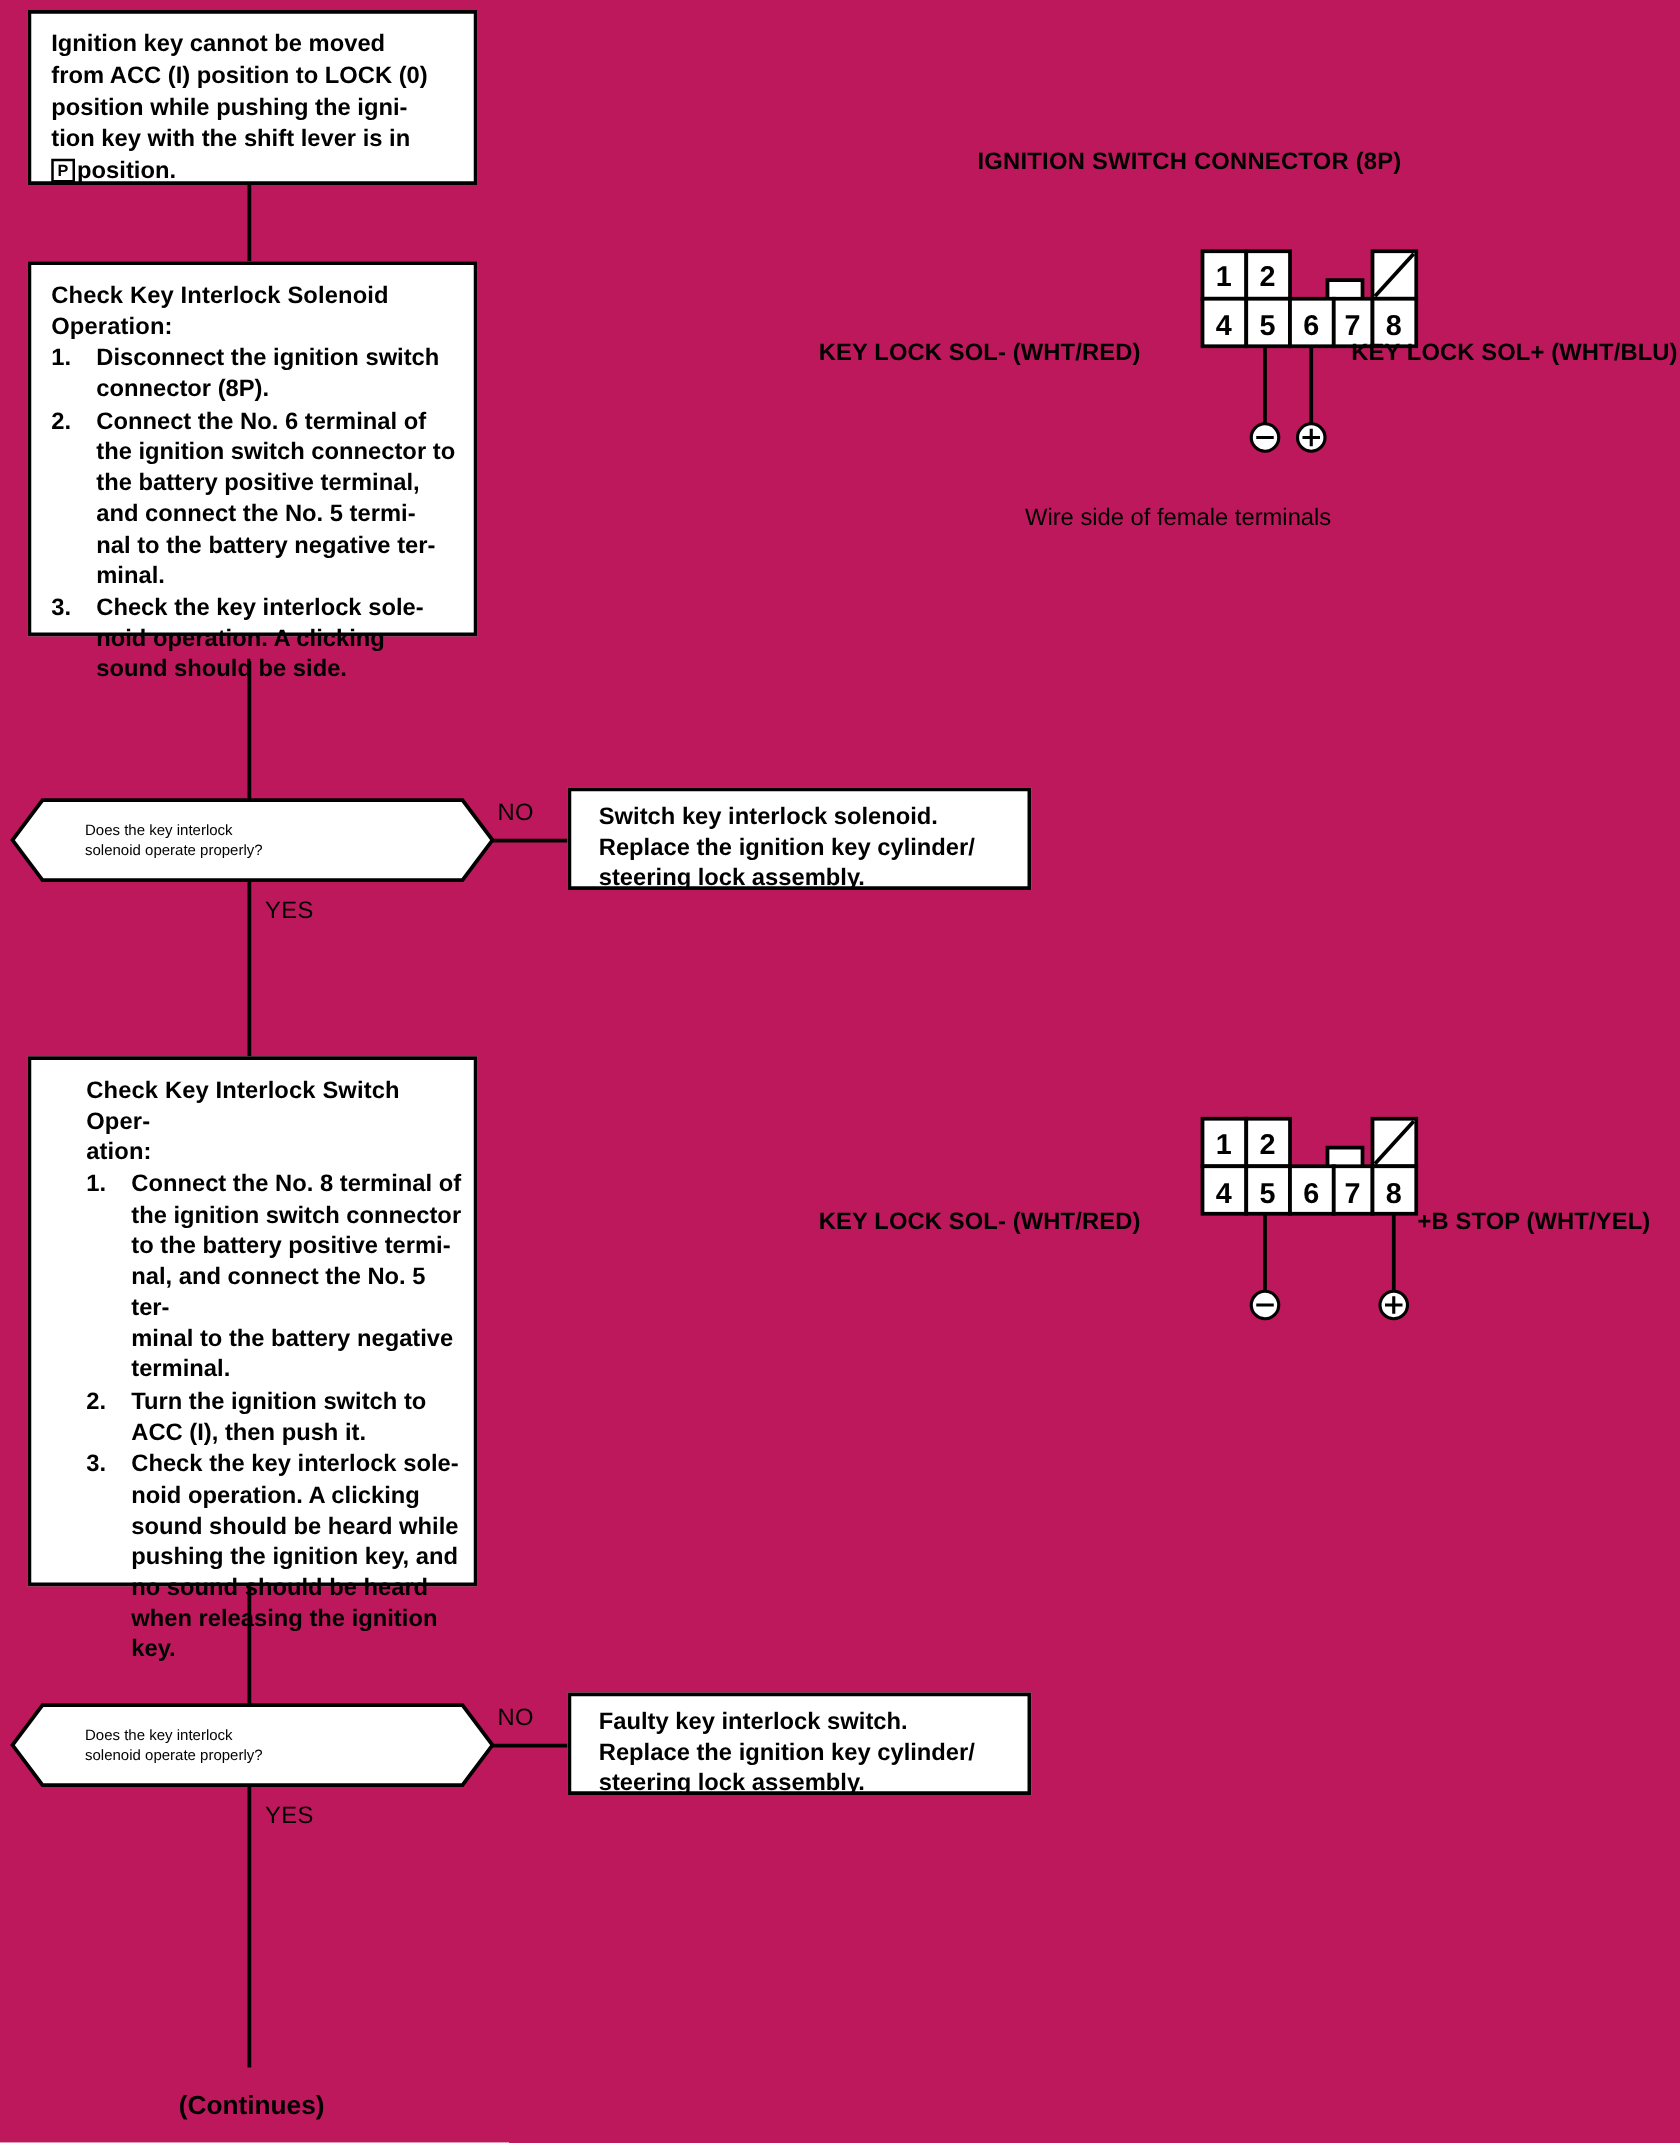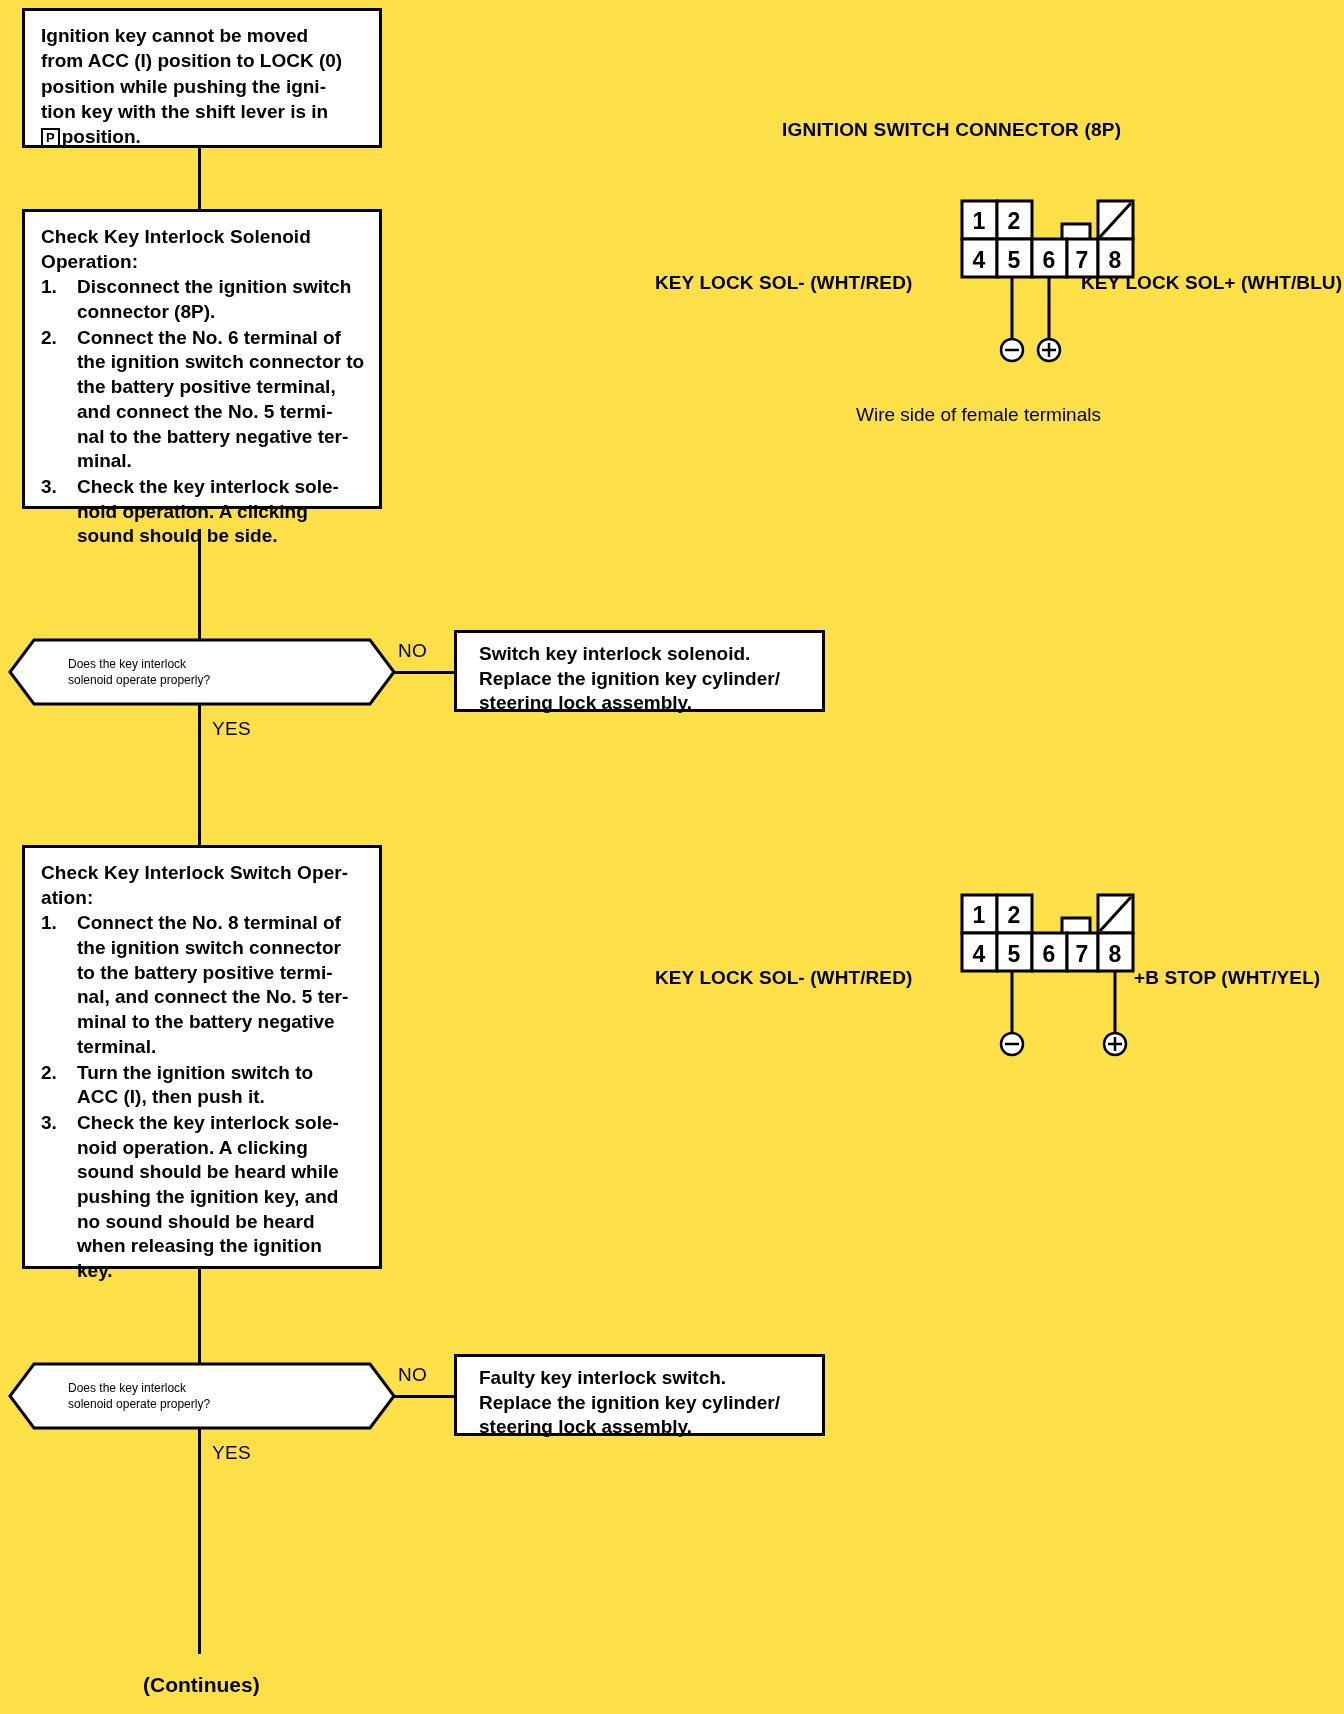--- a/index.html
+++ b/index.html
@@ -15,7 +15,7 @@
     position: relative;
     width: 1344px;
     height: 1714px;
-    background: #fde047;
+    background: #be185d;
     overflow: hidden;
   }
 

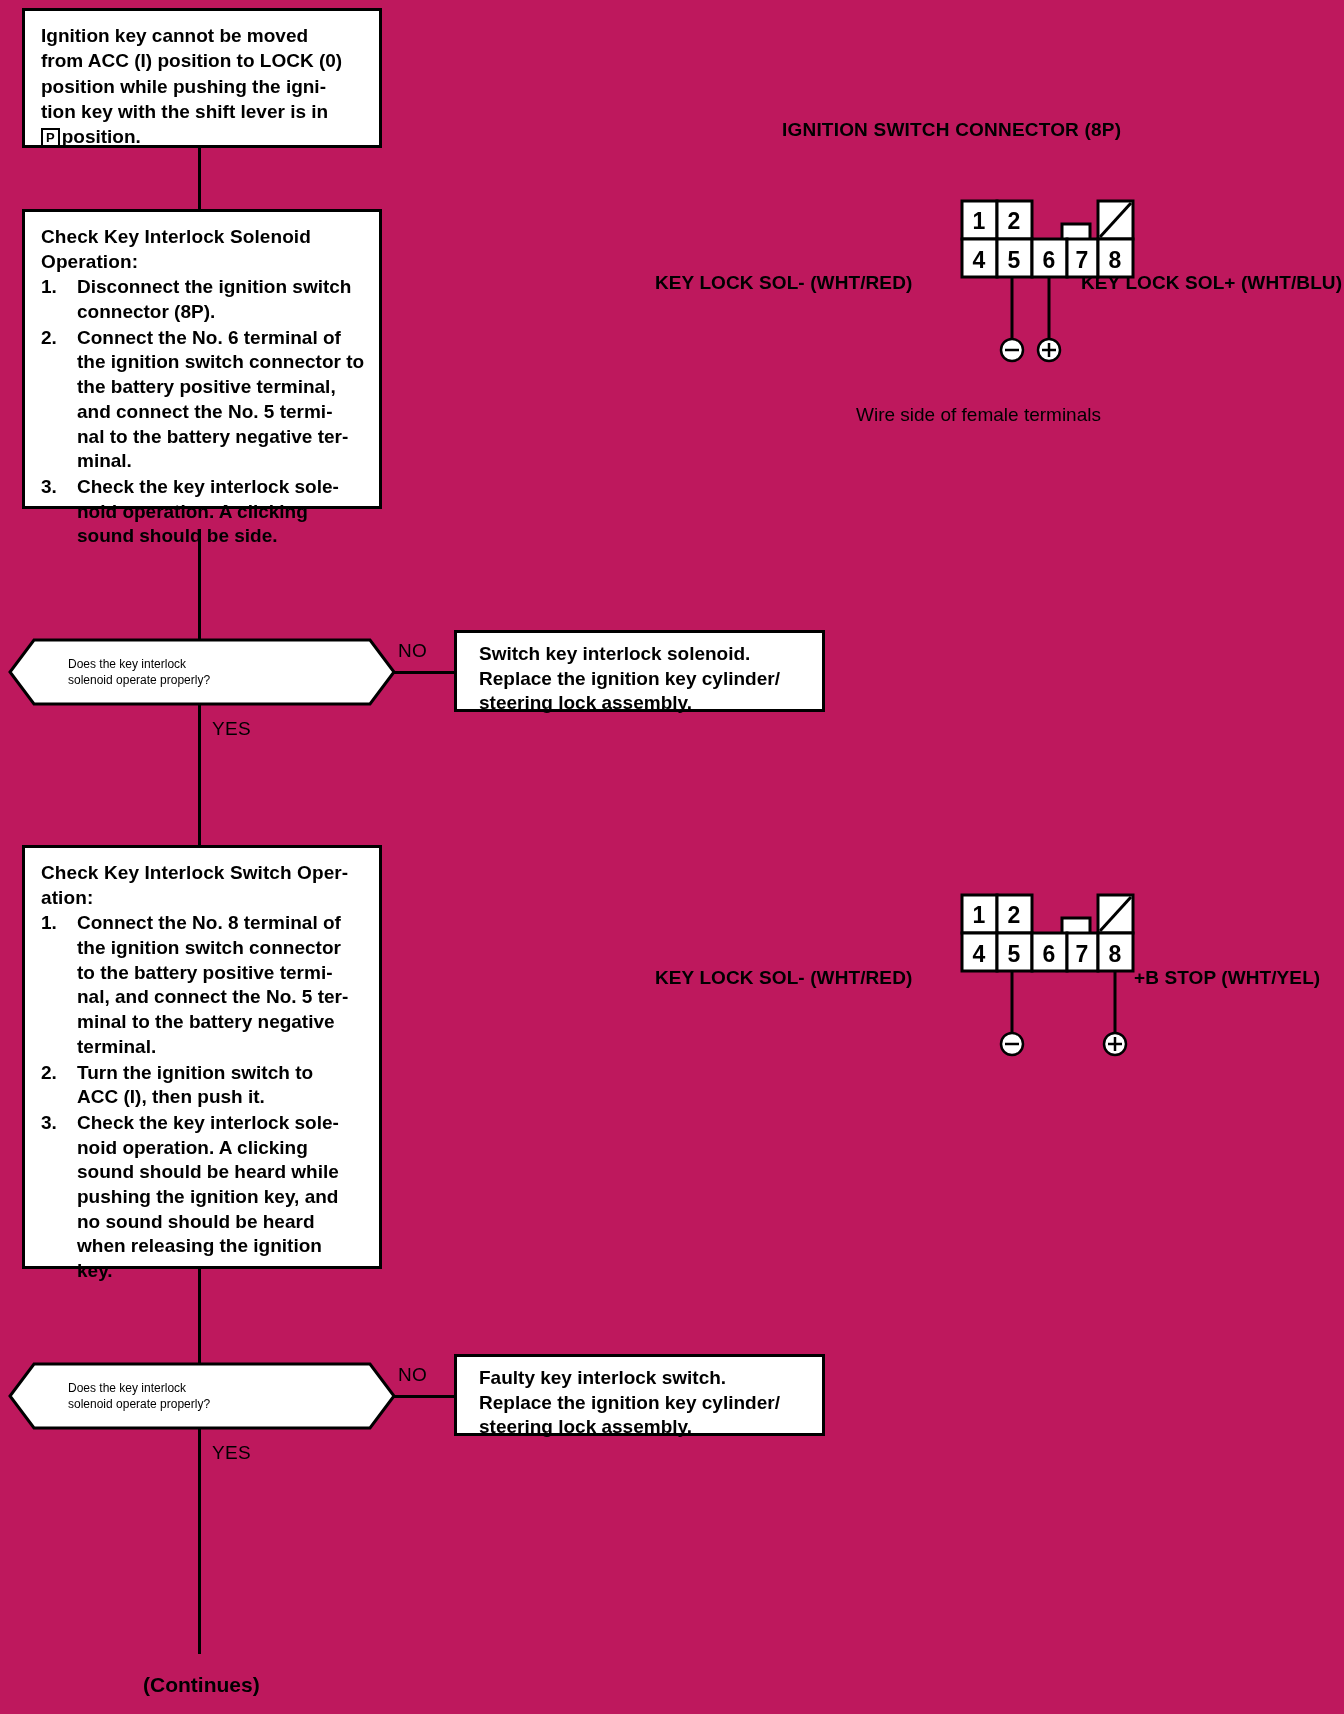--- a/index.html
+++ b/index.html
@@ -140,7 +140,6 @@
     font-size: 19px;
     font-weight: normal;
     white-space: nowrap;
-    margin-left: 36px;
   }
 
   .continues {

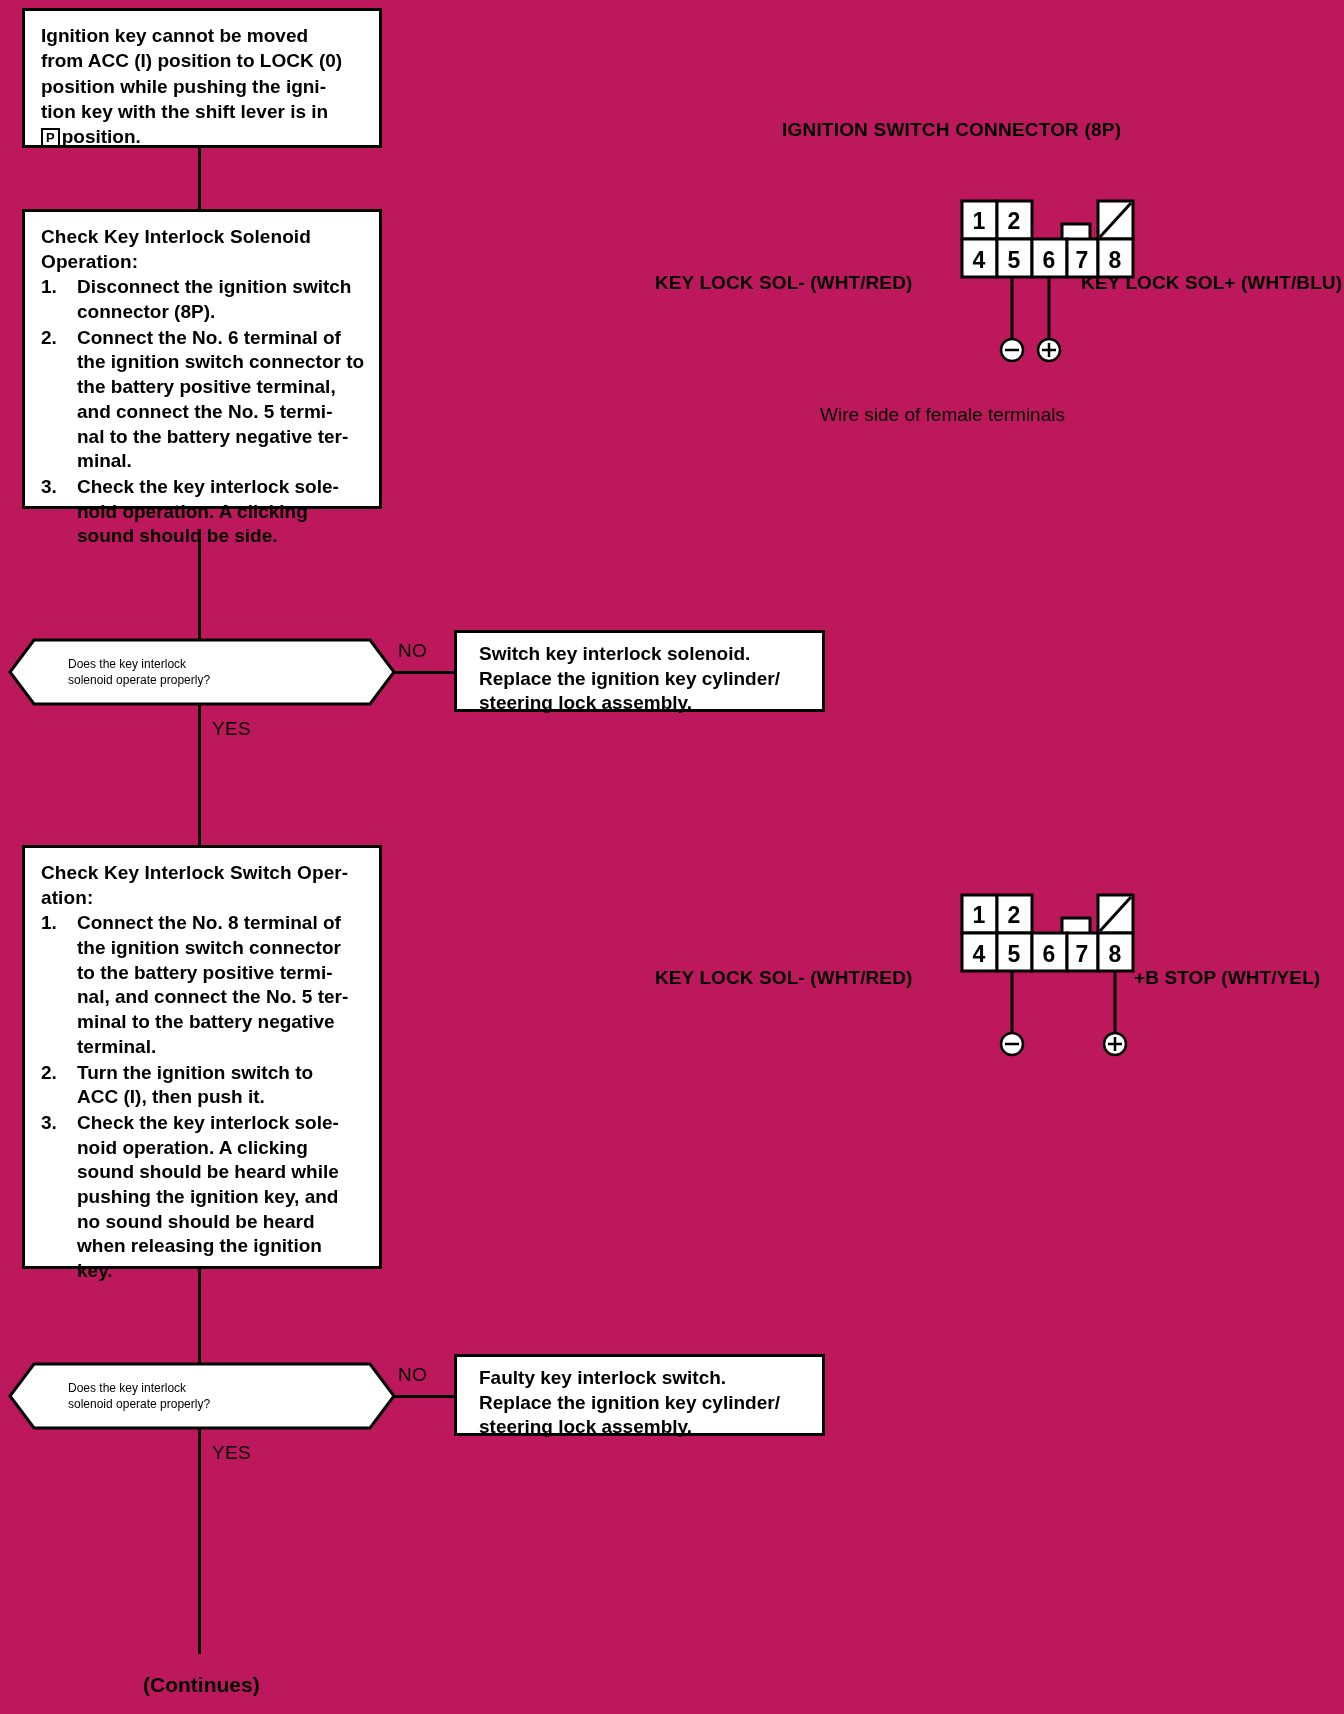--- a/index.html
+++ b/index.html
@@ -223,7 +223,7 @@
   <div class="branch-label" style="left:212px; top:718px;">YES</div>
 
   <div class="box" style="left:22px; top:845px; width:360px; height:424px;">
-    <div class="box-inner" style="padding:13px 6px 8px 16px;">
+    <div class="box-inner" style="padding:13px 6px 8px 16px;margin-left:28px;">
       <div class="hdr">Check Key Interlock Switch Oper-</div>
       <div class="hdr">ation:</div>
       <ol class="steps">

